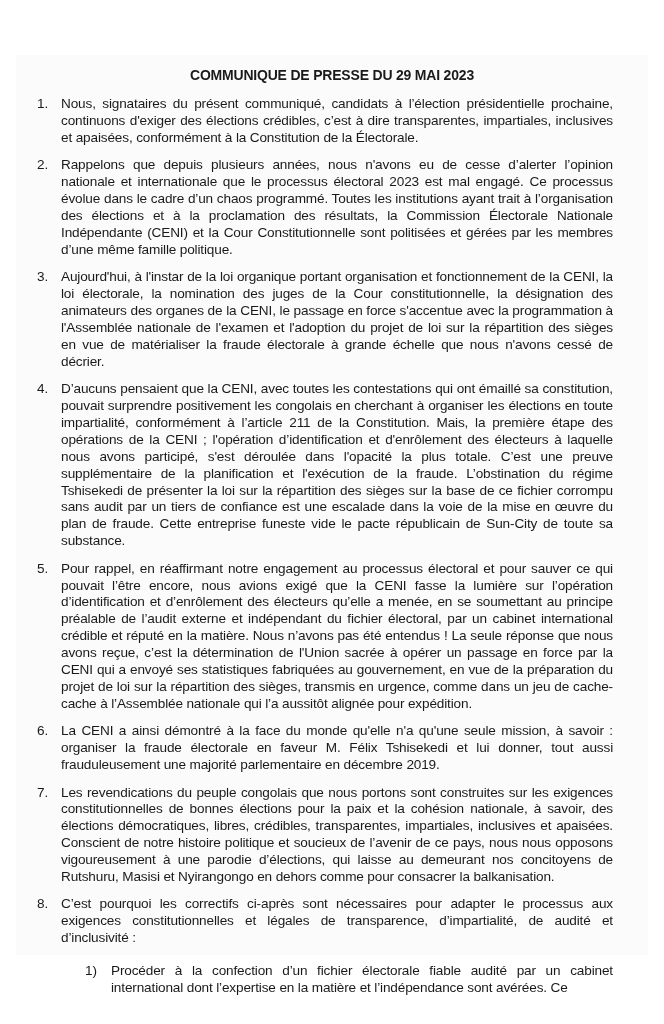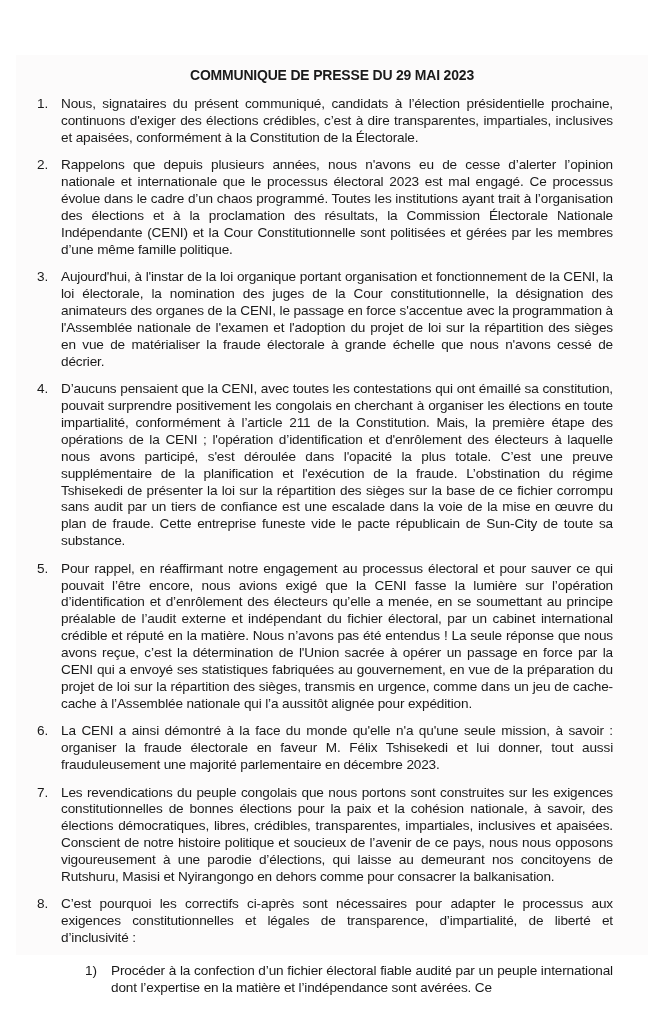--- a/index.html
+++ b/index.html
@@ -108,7 +108,7 @@
   </li>
   <li class="item">
     <span class="num">6.</span>
-    <span class="txt">La CENI a ainsi démontré à la face du monde qu'elle n'a qu'une seule mission, à savoir : organiser la fraude électorale en faveur M. Félix Tshisekedi et lui donner, tout aussi frauduleusement une majorité parlementaire en décembre 2023.</span>
+    <span class="txt">La CENI a ainsi démontré à la face du monde qu'elle n'a qu'une seule mission, à savoir : organiser la fraude électorale en faveur M. Félix Tshisekedi et lui donner, tout aussi frauduleusement une majorité parlementaire en décembre 2019.</span>
   </li>
   <li class="item">
     <span class="num">7.</span>

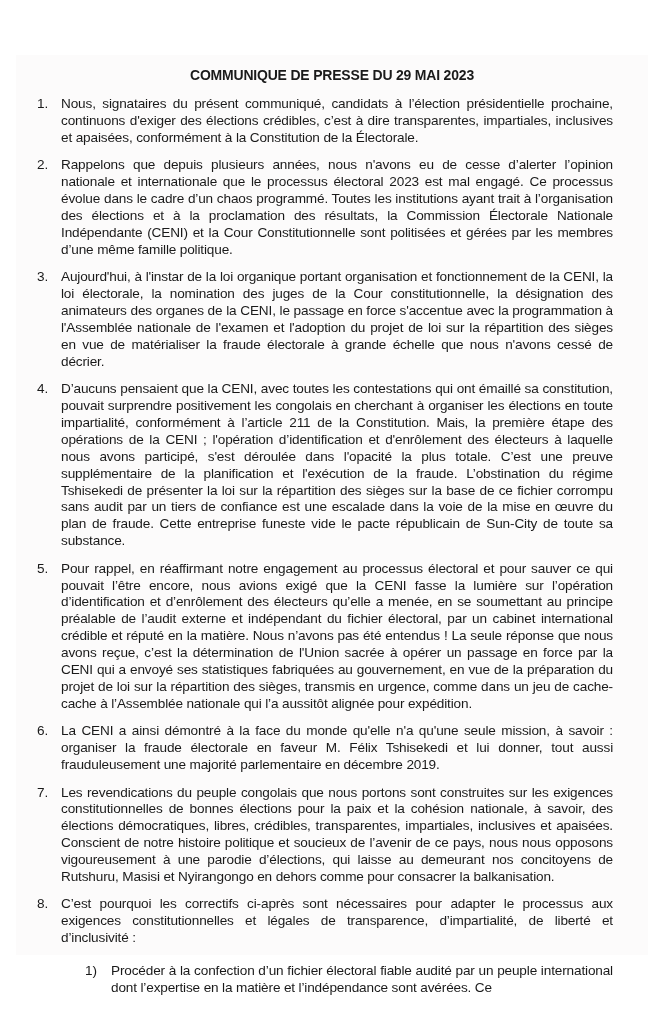--- a/index.html
+++ b/index.html
@@ -116,7 +116,7 @@
   </li>
   <li class="item">
     <span class="num">8.</span>
-    <span class="txt">C’est pourquoi les correctifs ci-après sont nécessaires pour adapter le processus aux exigences constitutionnelles et légales de transparence, d’impartialité, de liberté et d’inclusivité :</span>
+    <span class="txt">C’est pourquoi les correctifs ci-après sont nécessaires pour adapter le processus aux exigences constitutionnelles et légales de transparence, d’impartialité, de audité et d’inclusivité :</span>
     <ol class="sublist">
       <li class="subitem">
         <span class="num">1)</span>

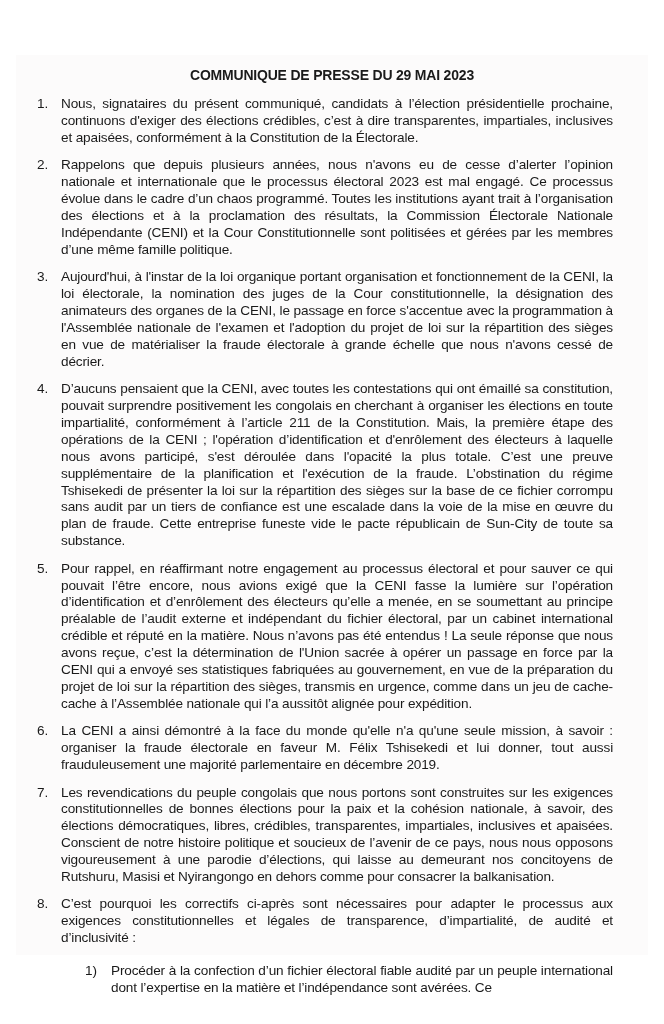--- a/index.html
+++ b/index.html
@@ -120,7 +120,7 @@
     <ol class="sublist">
       <li class="subitem">
         <span class="num">1)</span>
-        <span class="txt">Procéder à la confection d’un fichier électoral fiable audité par un peuple international dont l’expertise en la matière et l’indépendance sont avérées. Ce</span>
+        <span class="txt">Procéder à la confection d’un fichier électorale fiable audité par un cabinet international dont l’expertise en la matière et l’indépendance sont avérées. Ce</span>
       </li>
     </ol>
   </li>

